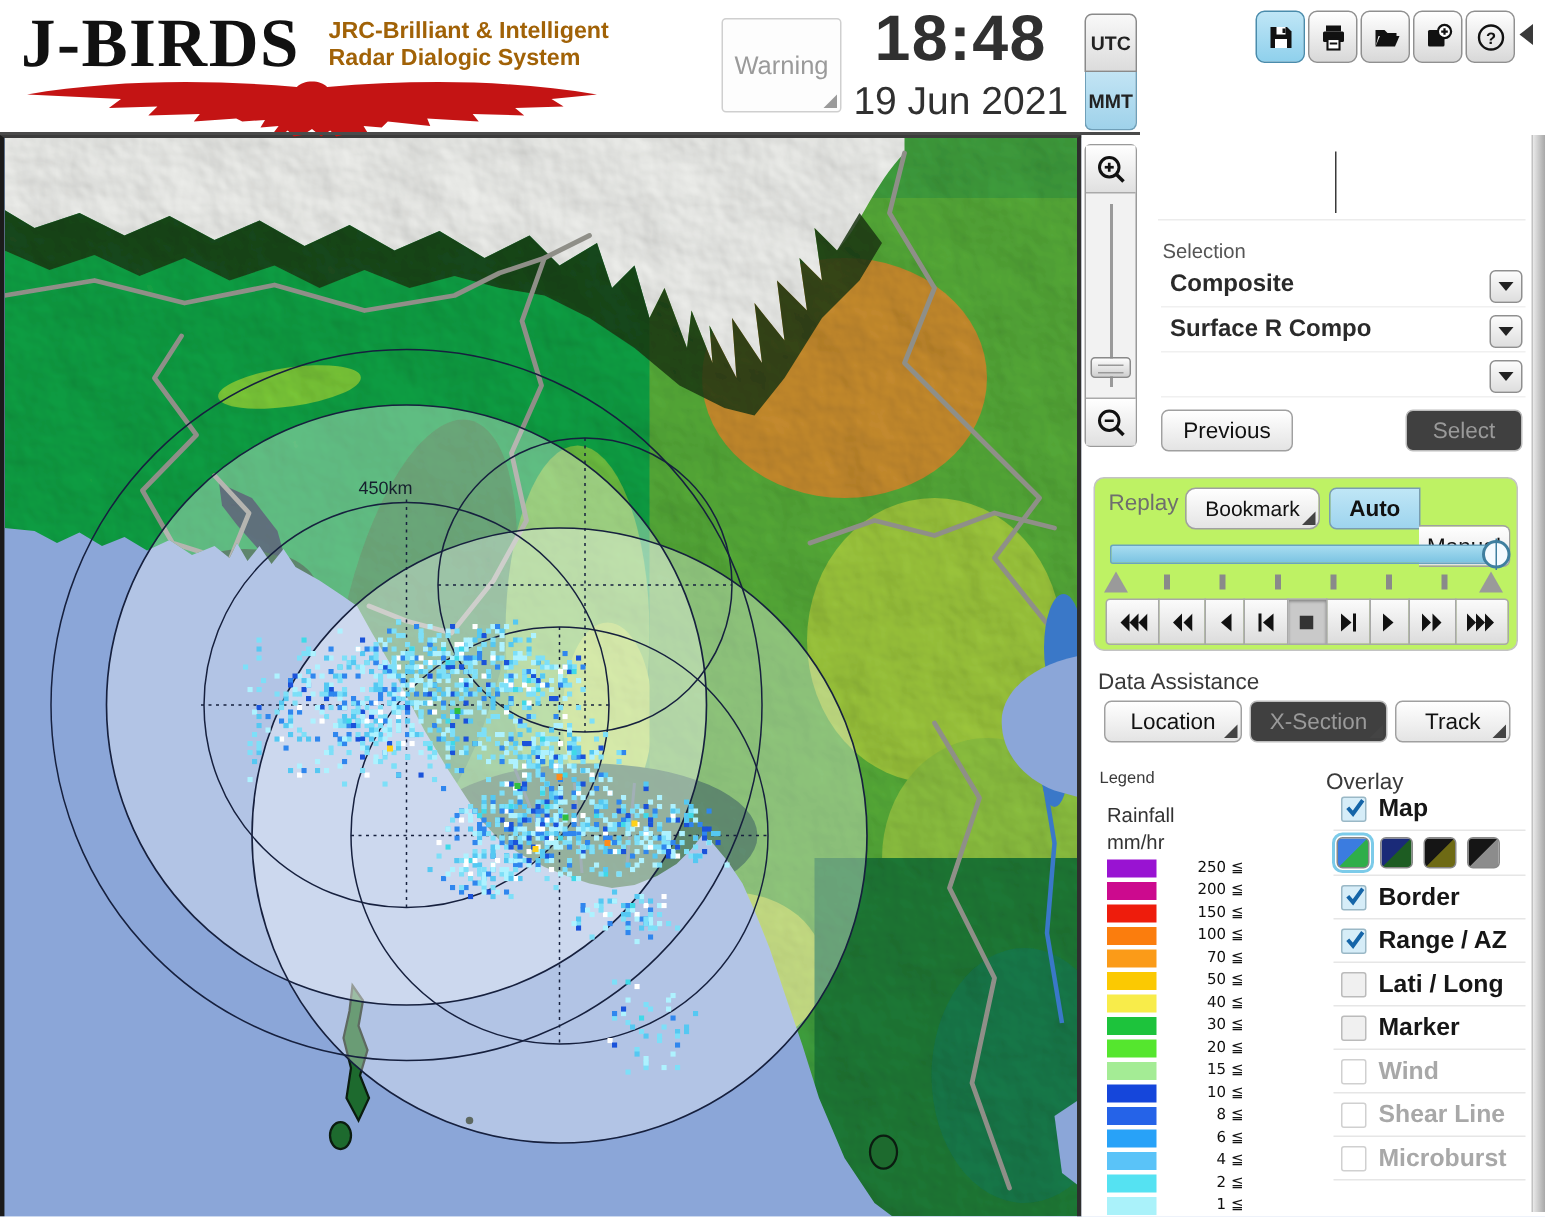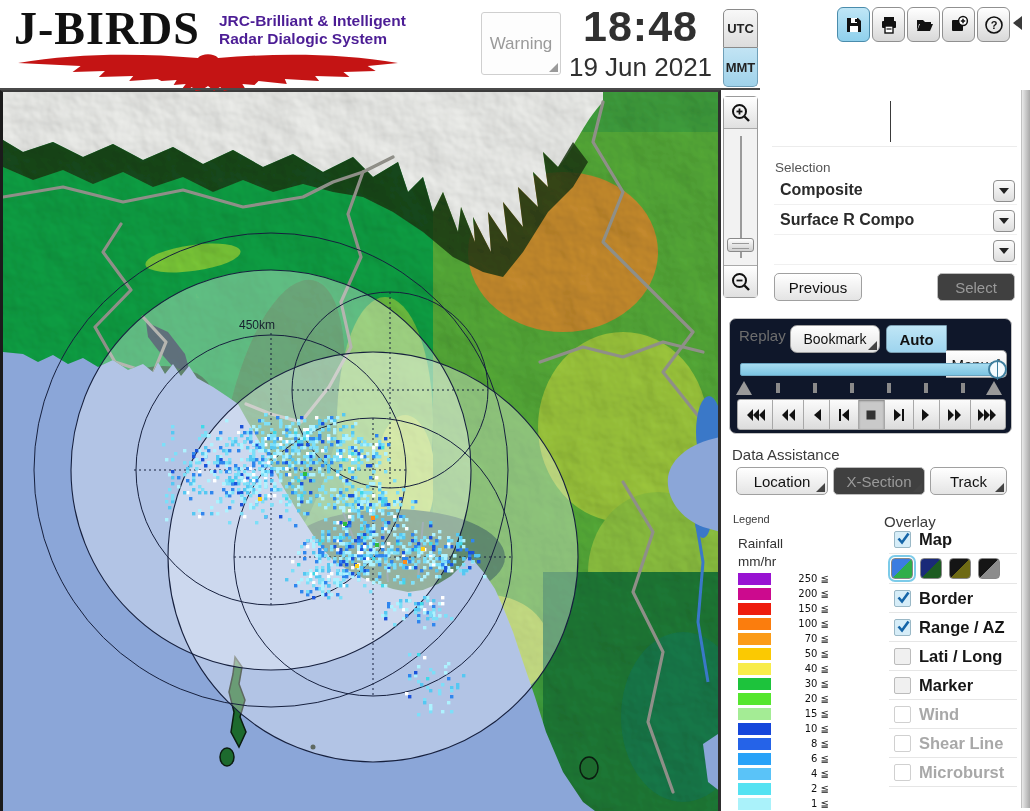--- a/index.html
+++ b/index.html
@@ -13,7 +13,7 @@
   .logo-block { position:absolute; left:12px; top:4px; width:395px; height:84px; }
   #logo-title { font-family:"Liberation Serif", serif; font-weight:bold; font-size:46px; color:#111;
                 letter-spacing:1px; position:absolute; left:2px; top:-2px; }
-  .logo-sub { position:absolute; left:207px; top:8px; color:#4c1d95; font-weight:bold;
+  .logo-sub { position:absolute; left:207px; top:8px; color:#a16207; font-weight:bold;
               font-size:15.5px; line-height:1.15; letter-spacing:0px; }
   .eagle { position:absolute; left:4px; top:46px; width:384px; height:42px; }
 

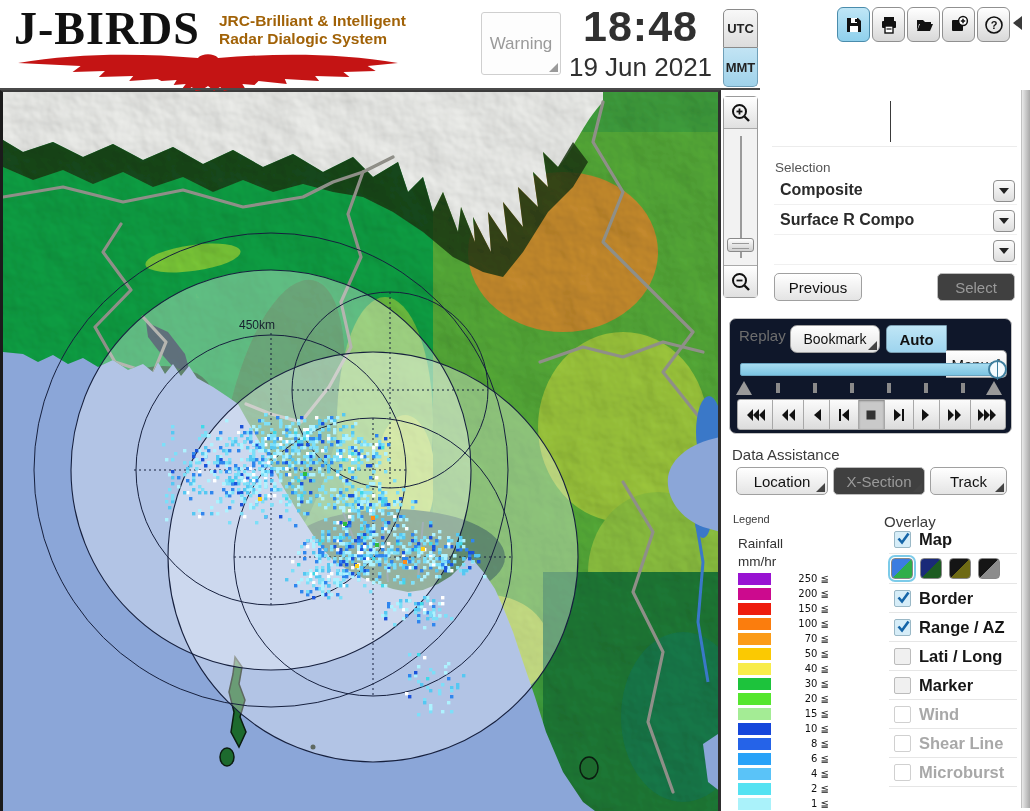--- a/index.html
+++ b/index.html
@@ -94,7 +94,7 @@
 
   
   #replay-box { position:absolute; left:8px; top:271px; width:283px; height:116px;
-                border:1px solid #c3c3c3; border-radius:7px; background:#0f172a; }
+                border:1px solid #c3c3c3; border-radius:7px; background:#bef264; }
   #replay-label { position:absolute; left:9px; top:8px; font-size:15px; color:#6e6e6e; }
   #bookmark-btn { left:60px; top:6px; width:90px; height:28px; border-radius:7px; font-size:14px; }
   #auto-btn   { left:156px; top:6px; width:61px; height:28px; border-radius:5px 0 0 5px;

